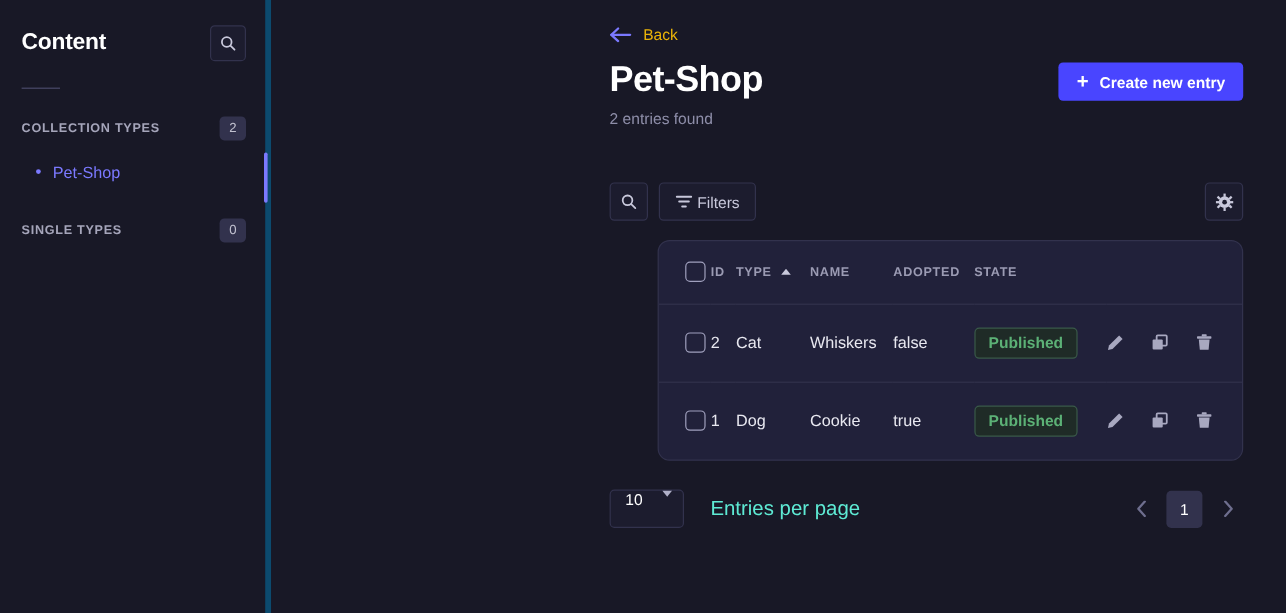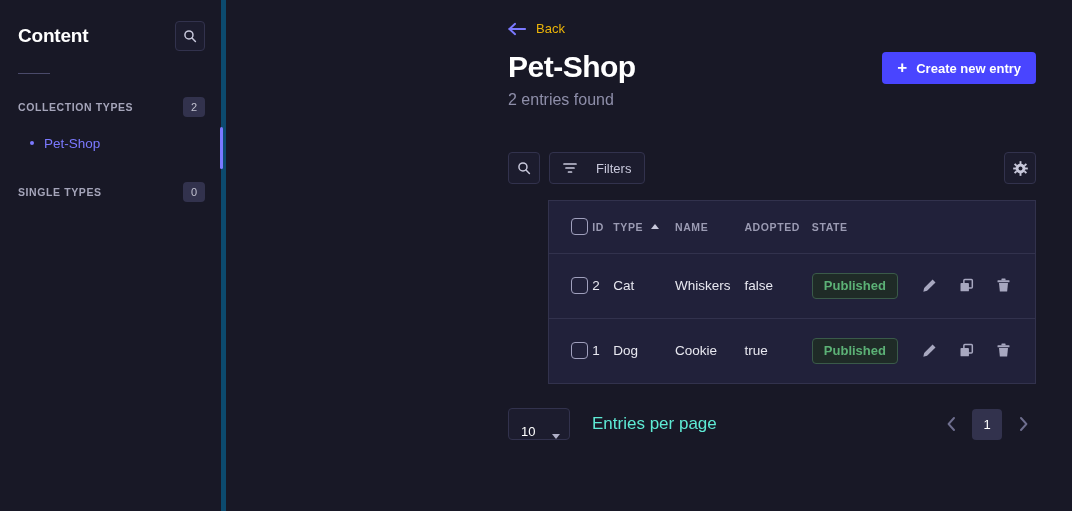--- a/index.html
+++ b/index.html
@@ -177,7 +177,7 @@
     position: absolute;
     left: 282px;
     top: 91px;
-    font-size: 16px;
+    font-size: 13px;
     color: #8e8ea9;
   }
 

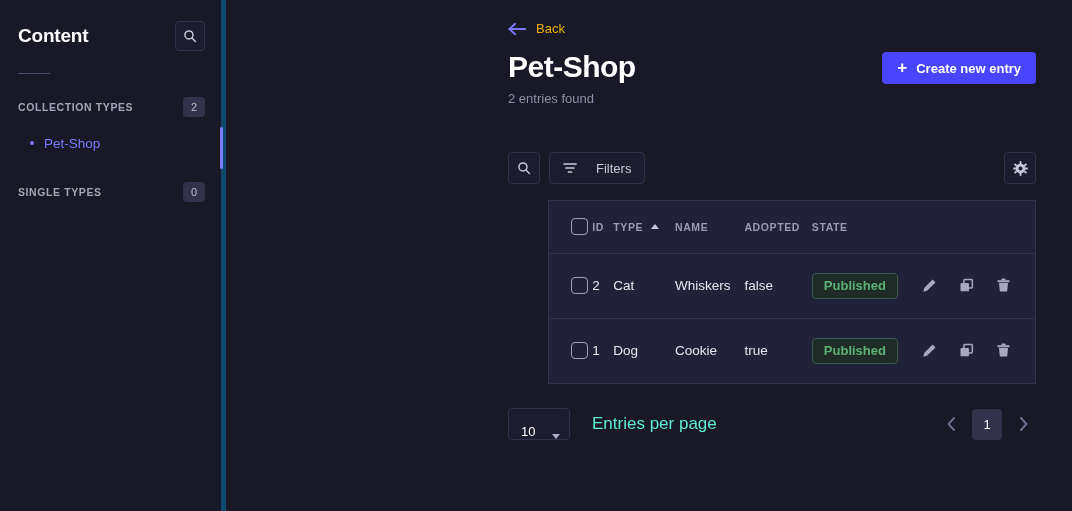--- a/index.html
+++ b/index.html
@@ -234,7 +234,7 @@
   }
 
   .fb-btn.icon-only { width: 32px; }
-  .fb-btn.with-label { padding: 0 13px; gap: 19px; }
+  .fb-btn.with-label { padding: 0 13px; gap: 4px; }
   .fb-spacer { flex: 1; }
 
   

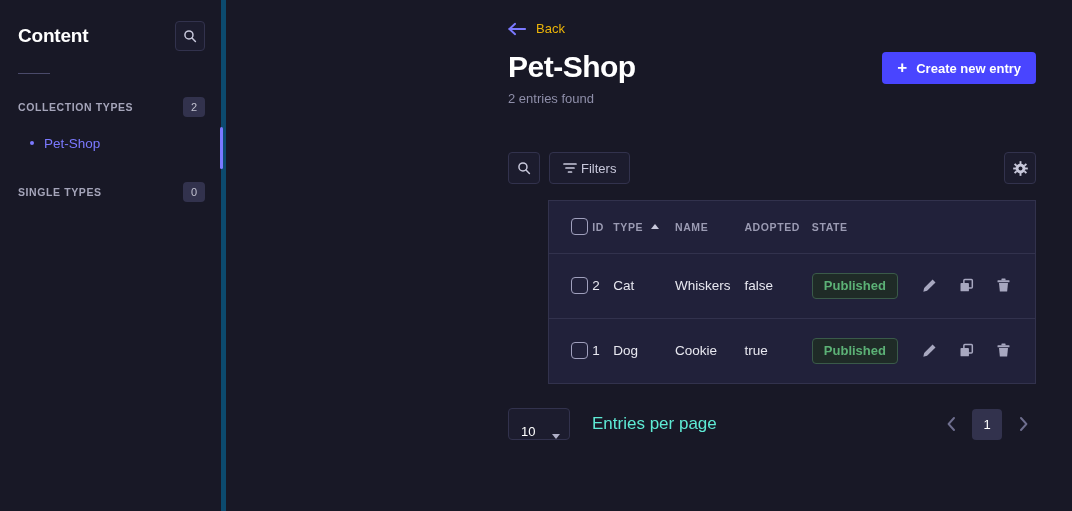--- a/index.html
+++ b/index.html
@@ -245,7 +245,7 @@
     top: 200px;
     background: #21213a;
     border: 1px solid #32324d;
-    border-radius: 0;
+    border-radius: 10px;
     overflow: hidden;
     margin-left: 40px;
   }

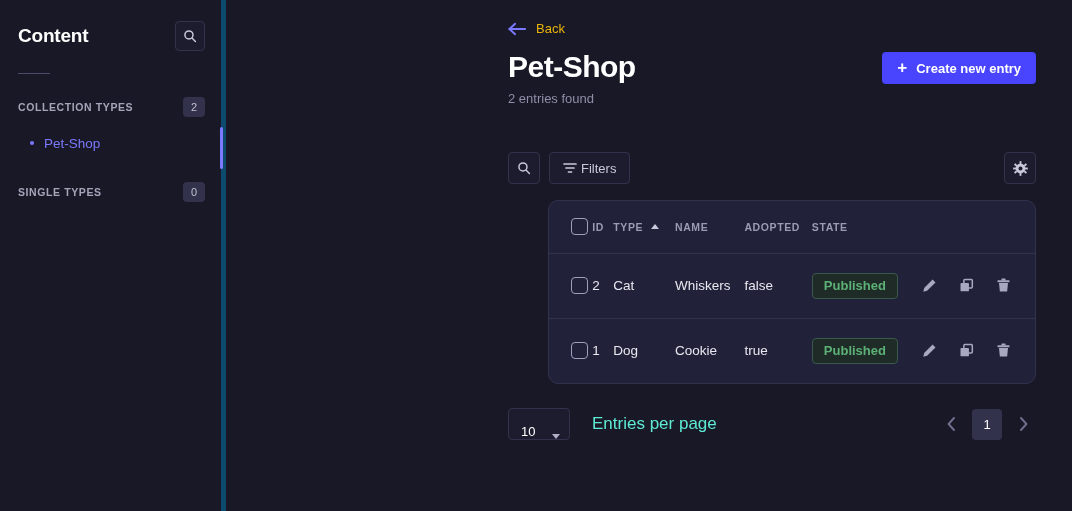--- a/index.html
+++ b/index.html
@@ -353,7 +353,7 @@
     border-radius: 4px;
     background: #1c1c2e;
     display: flex;
-    align-items: flex-end;
+    align-items: flex-start;
     justify-content: space-between;
     padding: 0 9px 0 12px;
     cursor: pointer;

